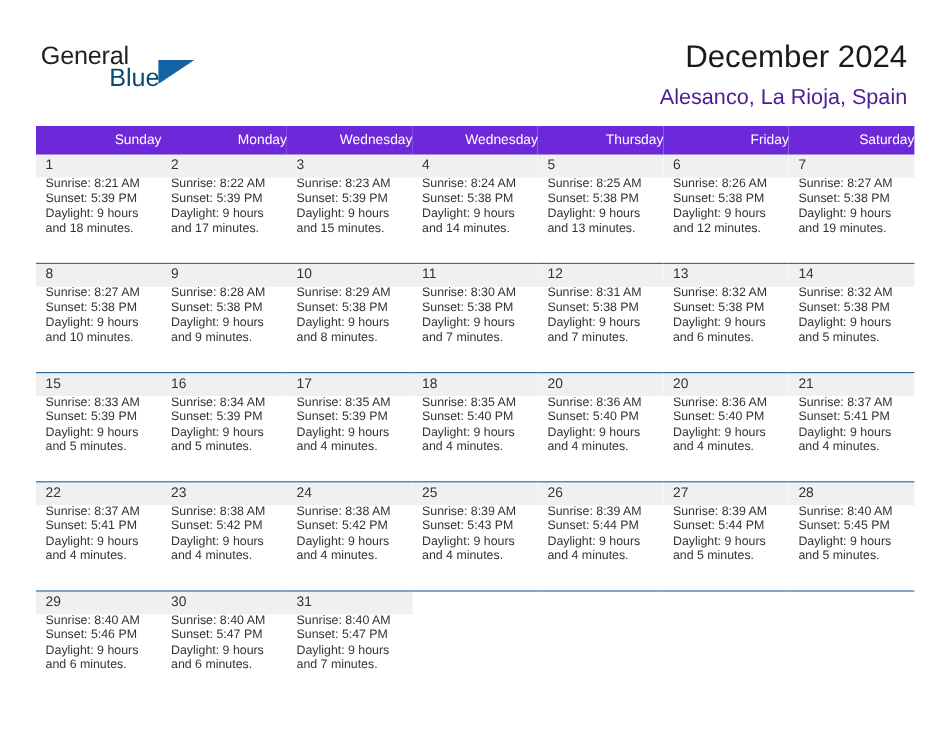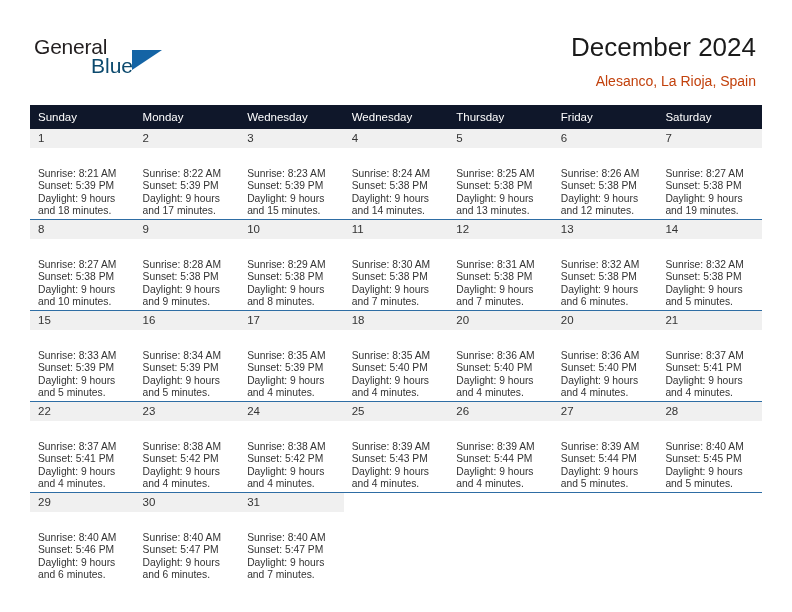--- a/index.html
+++ b/index.html
@@ -79,8 +79,8 @@
   }
   .cal-subtitle {
     margin-top: 8px;
-    font-size: 14px;
-    color: #c2410c;
+    font-size: 18px;
+    color: #4c1d95;
     line-height: 18px;
     white-space: nowrap;
   }

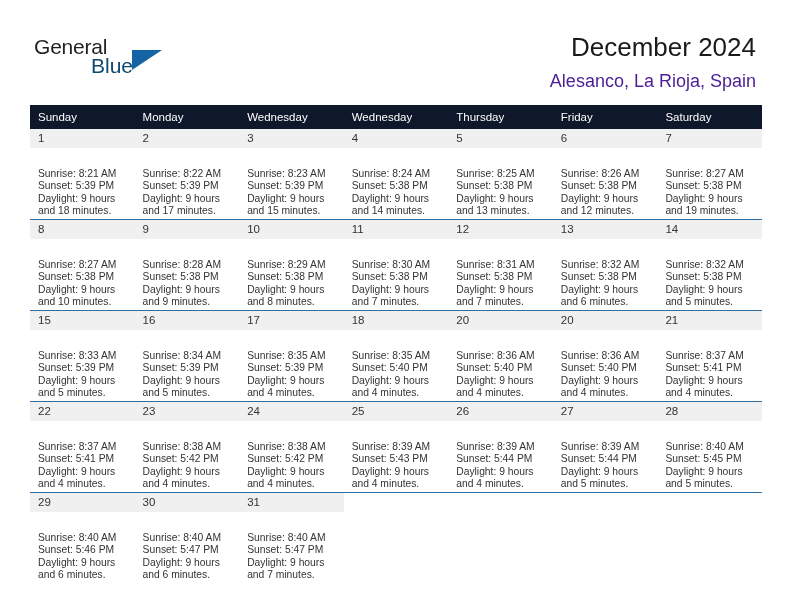--- a/index.html
+++ b/index.html
@@ -95,11 +95,11 @@
     table-layout: fixed;
   }
   .cal th {
-    background: #0f172a;
+    background: #6d28d9;
     color: #ffffff;
     font-size: 11.5px;
     font-weight: normal;
-    text-align: left;
+    text-align: right;
     padding: 5px 0 5px 8px;
     height: 14px;
     border: none;

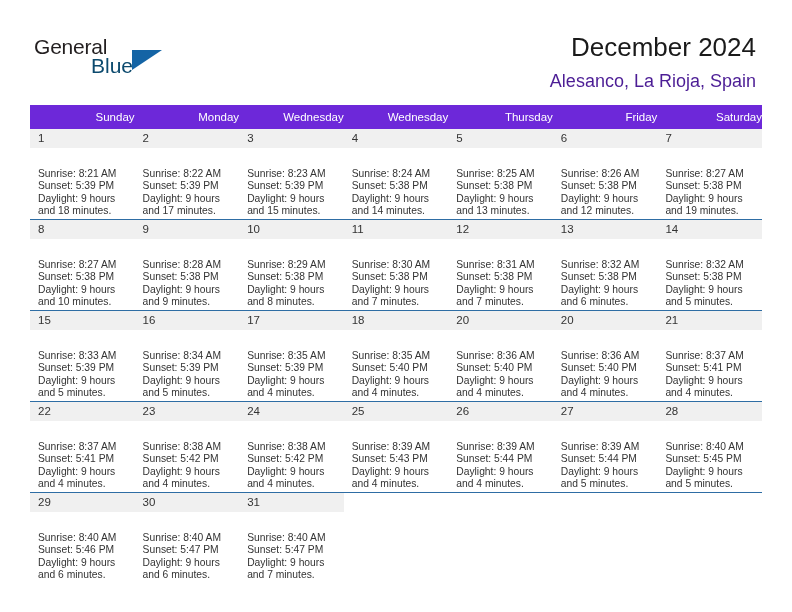--- a/index.html
+++ b/index.html
@@ -137,7 +137,7 @@
     color: transparent;
   }
   .details {
-    padding: 20px 6px 0 8px;
+    padding: 0 6px 0 8px;
     font-size: 10.3px;
     line-height: 12.4px;
     color: #333333;

